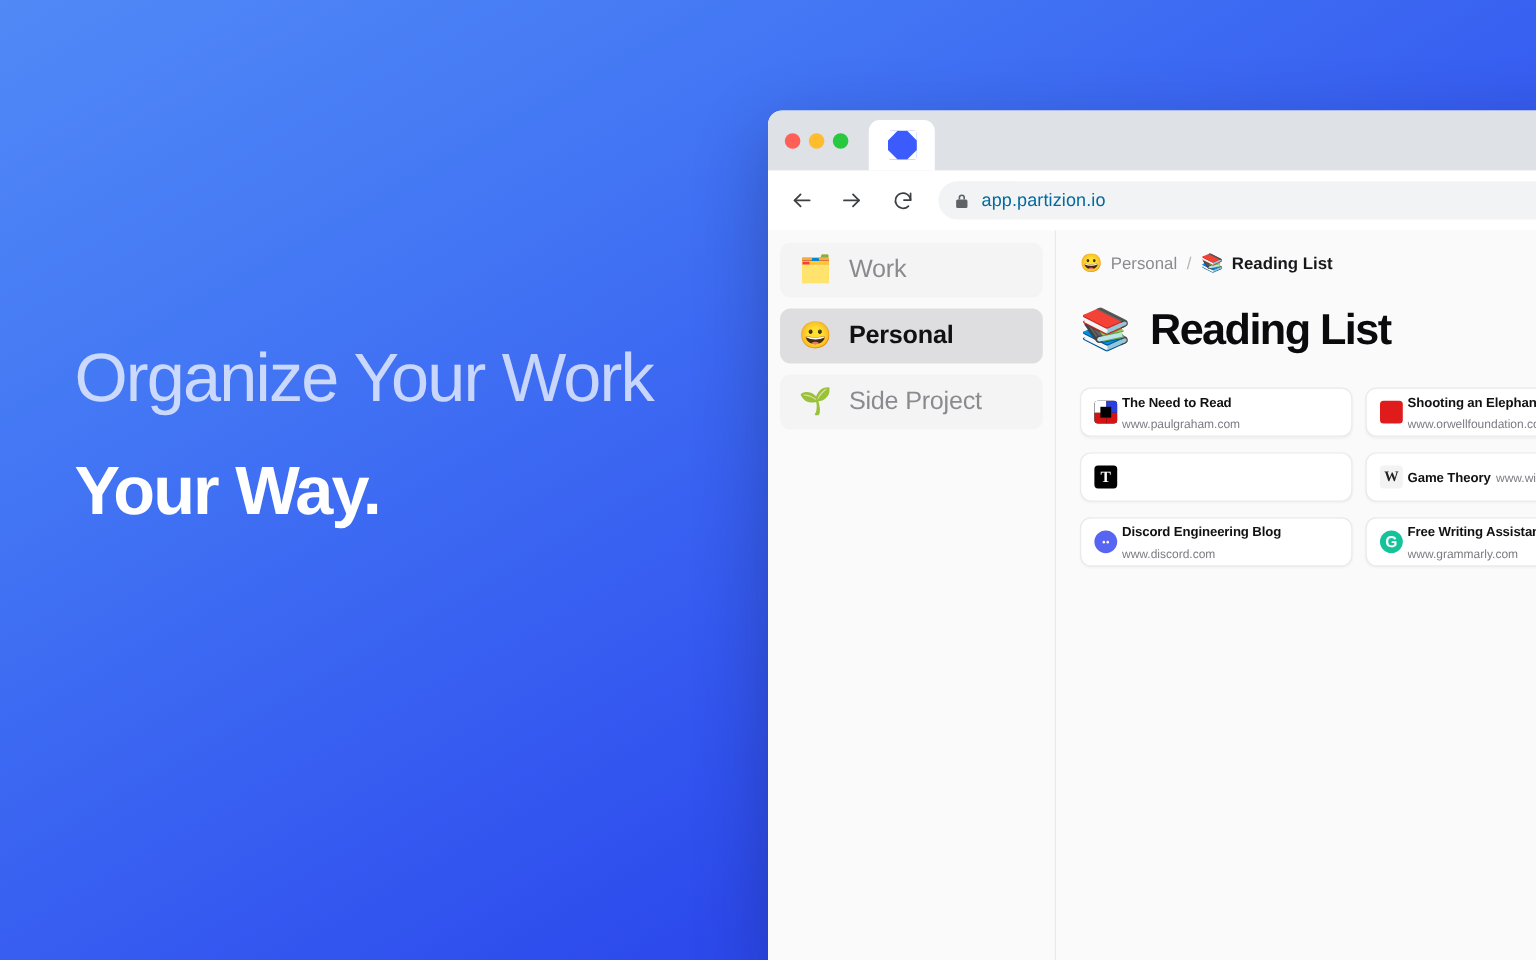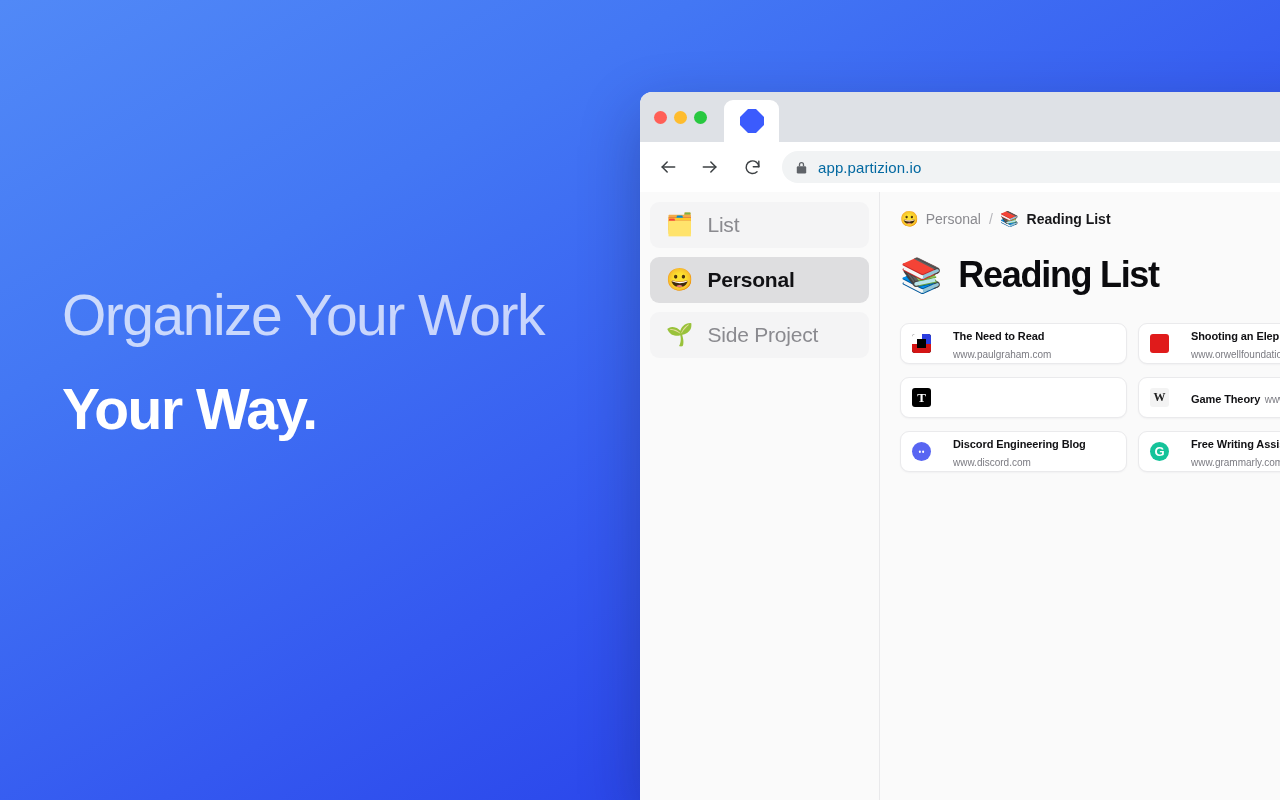--- a/index.html
+++ b/index.html
@@ -222,7 +222,7 @@
       <div class="sidebar">
         <div class="side-item">
           <span class="side-emoji">🗂️</span>
-          <span class="side-label">List</span>
+          <span class="side-label">Work</span>
         </div>
         <div class="side-item active">
           <span class="side-emoji">😀</span>

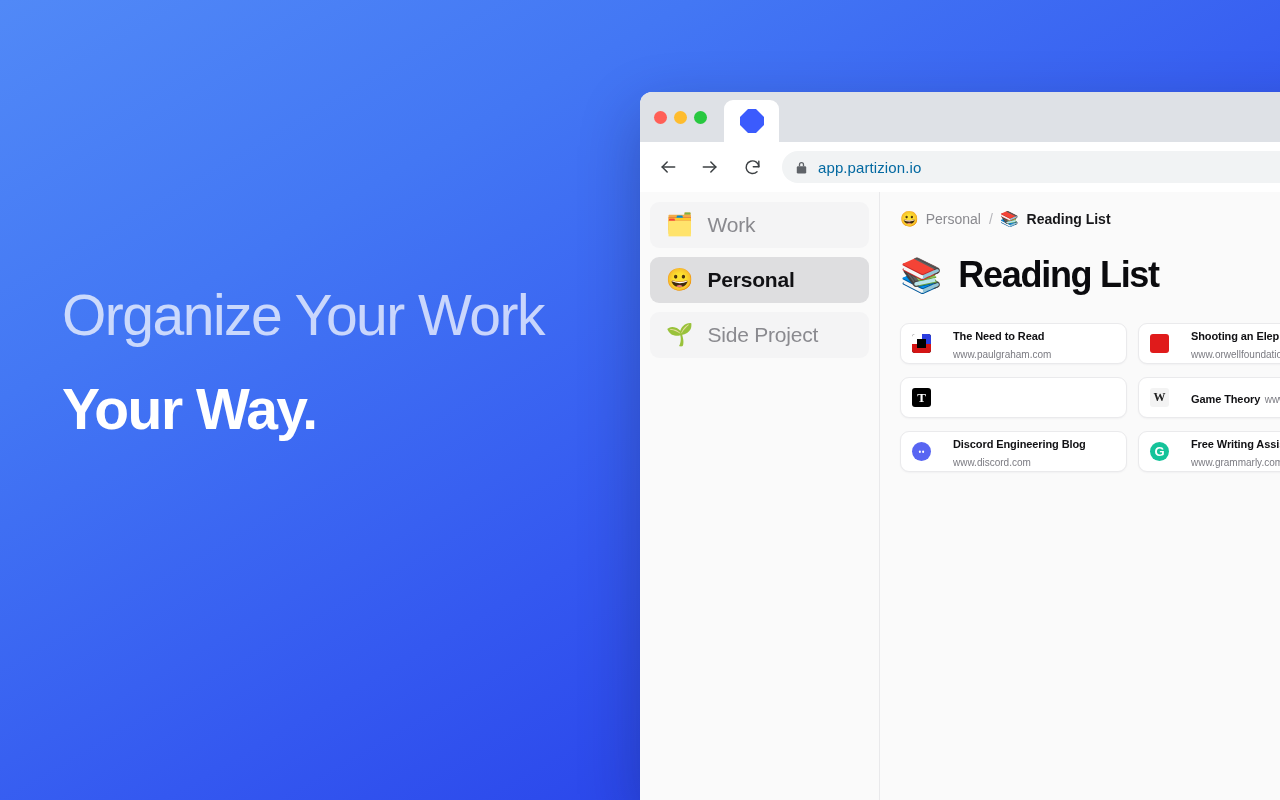--- a/index.html
+++ b/index.html
@@ -126,7 +126,7 @@
   }
   .card {
     background:#ffffff; border:1px solid #EAEAEC; border-radius:9px;
-    height:41px; display:flex; align-items:center; gap:22px;
+    height:41px; display:flex; align-items:center; gap:4px;
     padding:0 11px; box-shadow:0 1px 2px rgba(16,24,40,0.04);
     overflow:hidden;
   }

